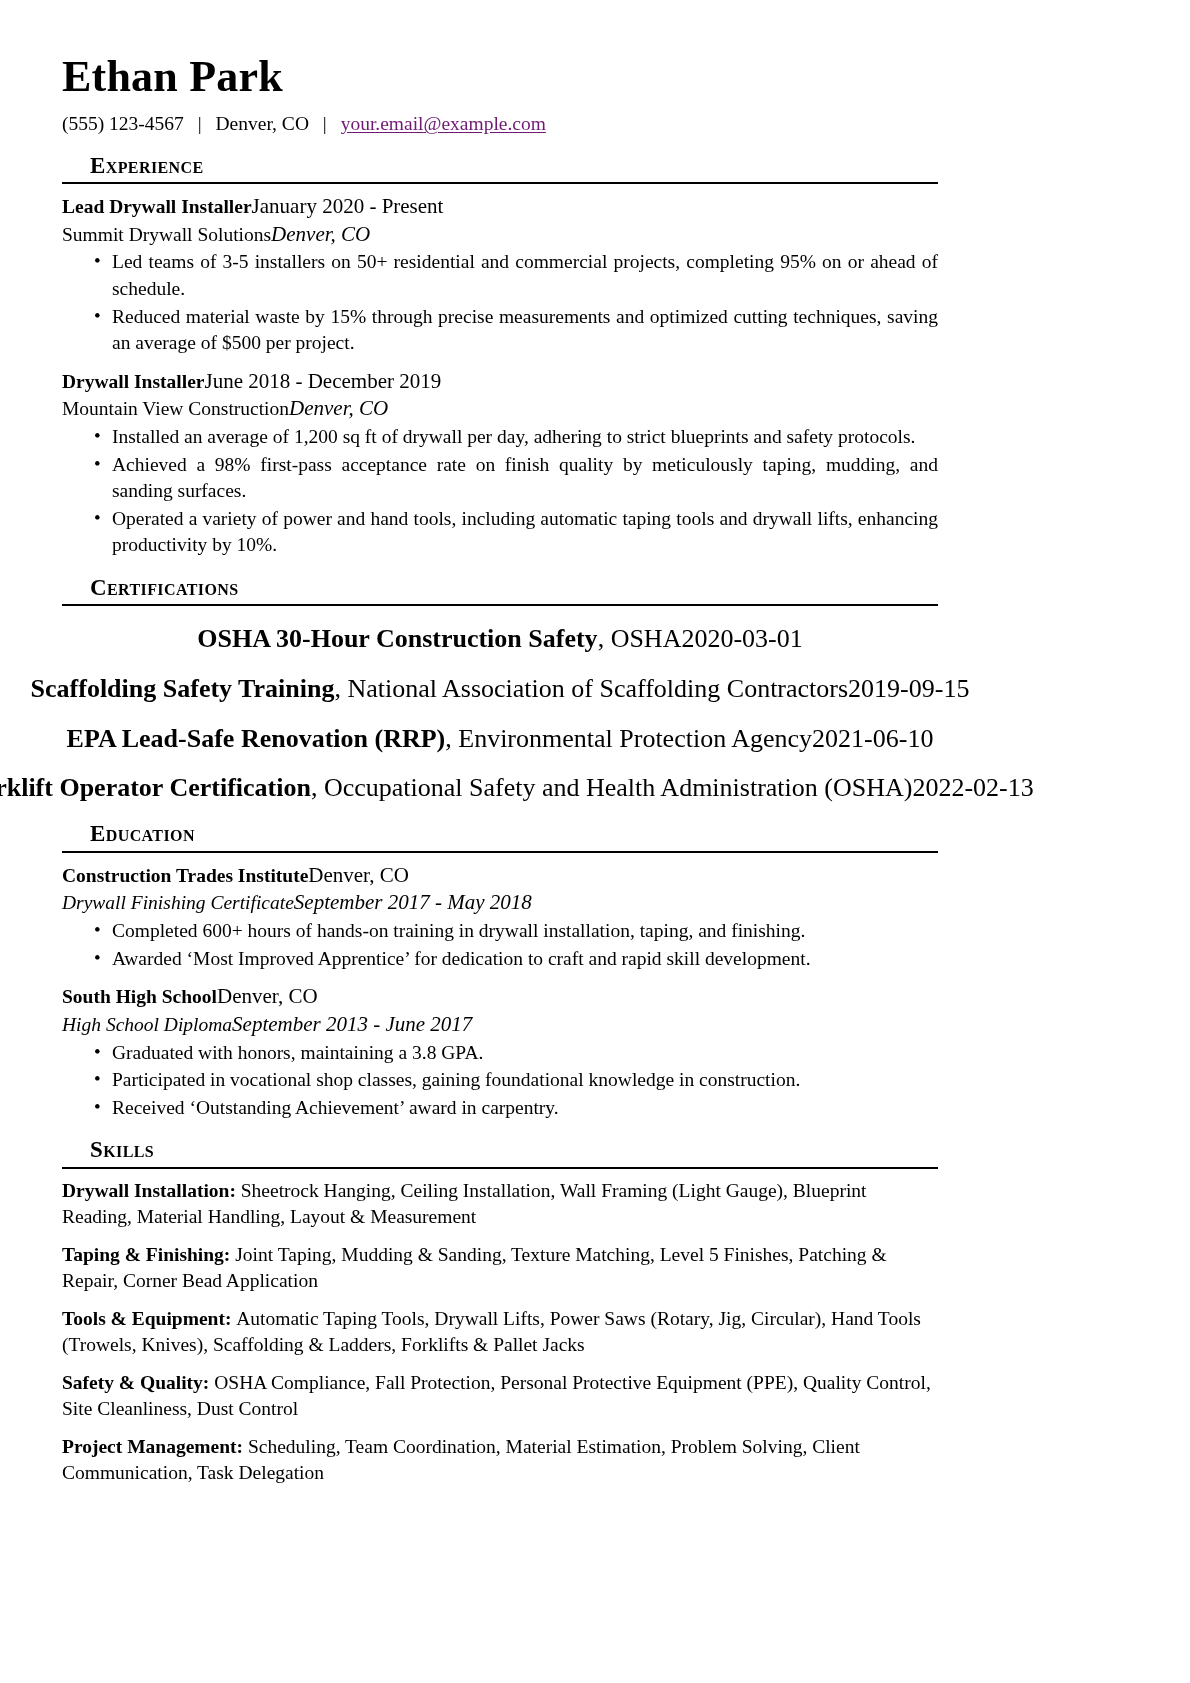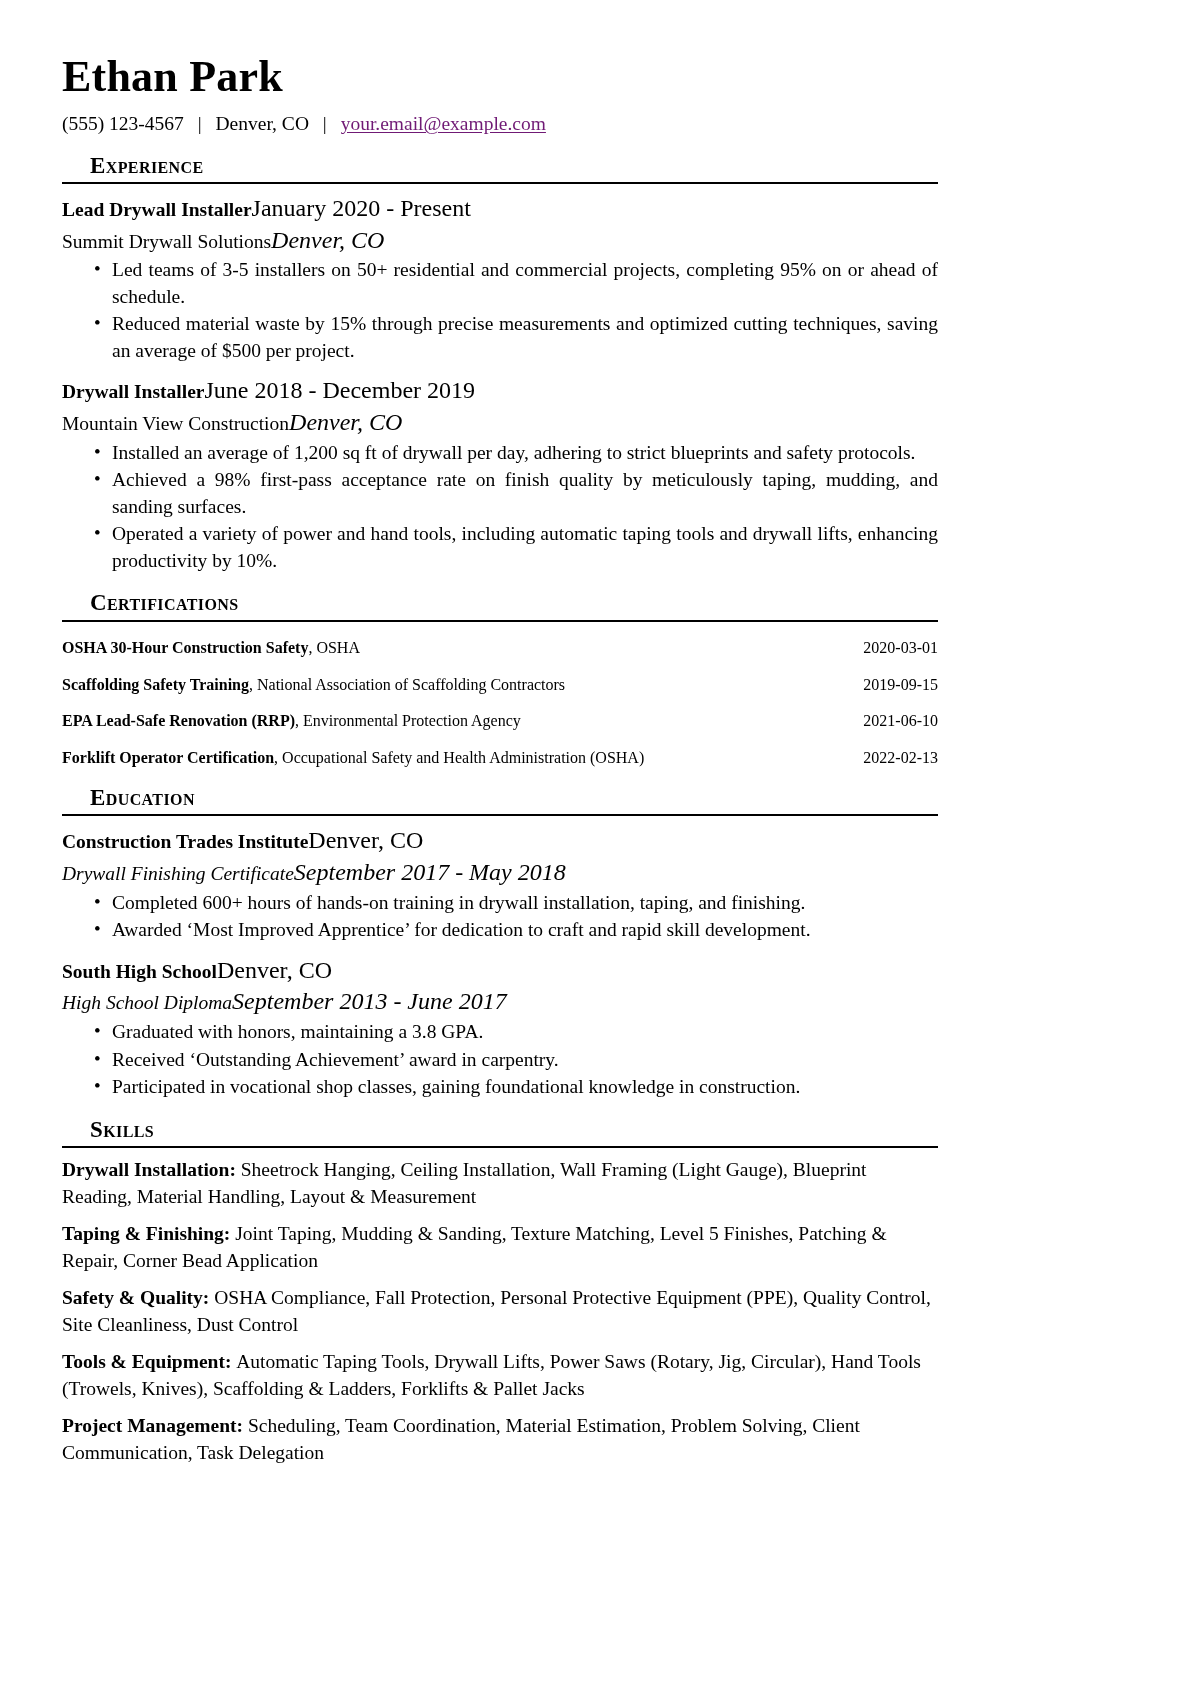--- a/index.html
+++ b/index.html
@@ -75,7 +75,7 @@
     white-space: nowrap;
   }
   .entry-row .left { font-size: 19.5px; }
-  .entry-row .right { font-size: 24px; text-align: right; }
+  .entry-row .right { font-size: 21px; text-align: right; }
   .bold { font-weight: 700; }
   .ital { font-style: italic; }
 

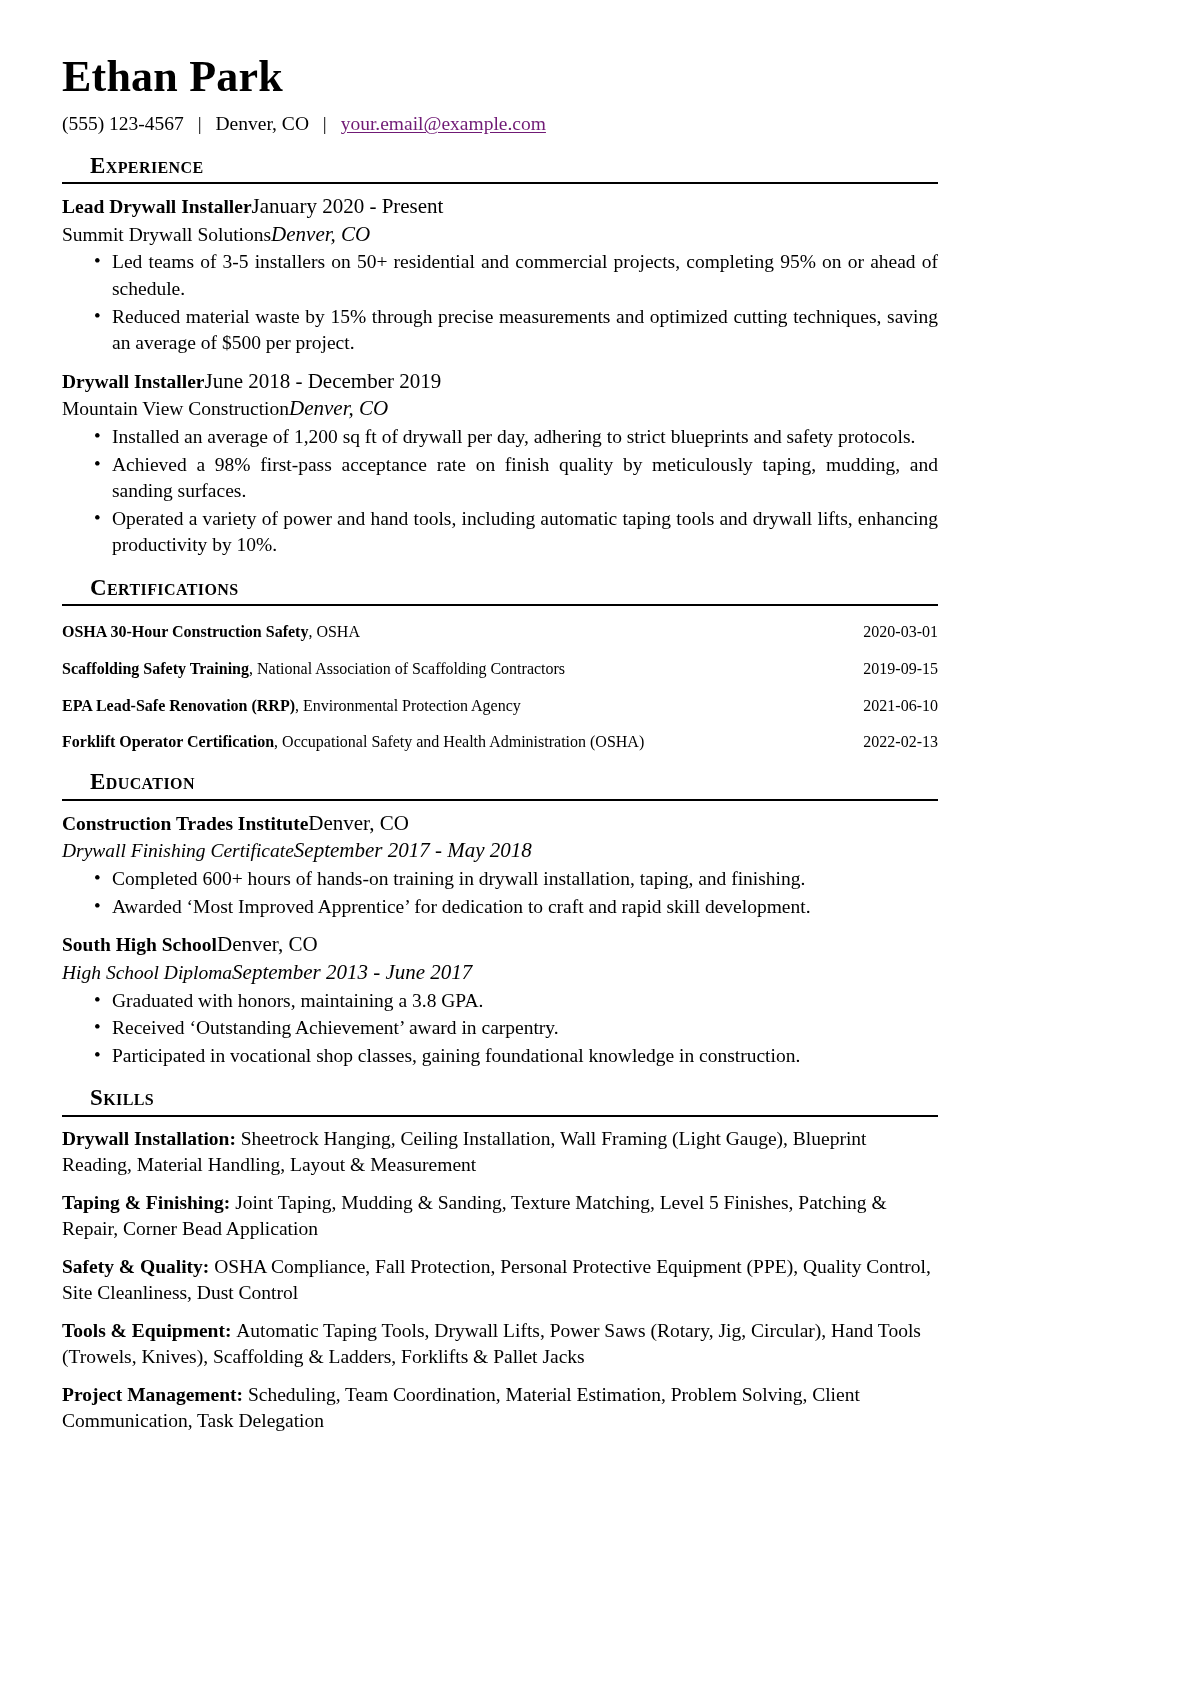--- a/index.html
+++ b/index.html
@@ -105,9 +105,9 @@
   
   .cert-row {
     display: flex;
-    justify-content: space-between;
+    justify-content: center;
     align-items: baseline;
-    font-size: 16px;
+    font-size: 26px;
     line-height: 1.3;
     margin-bottom: 11px;
     white-space: nowrap;

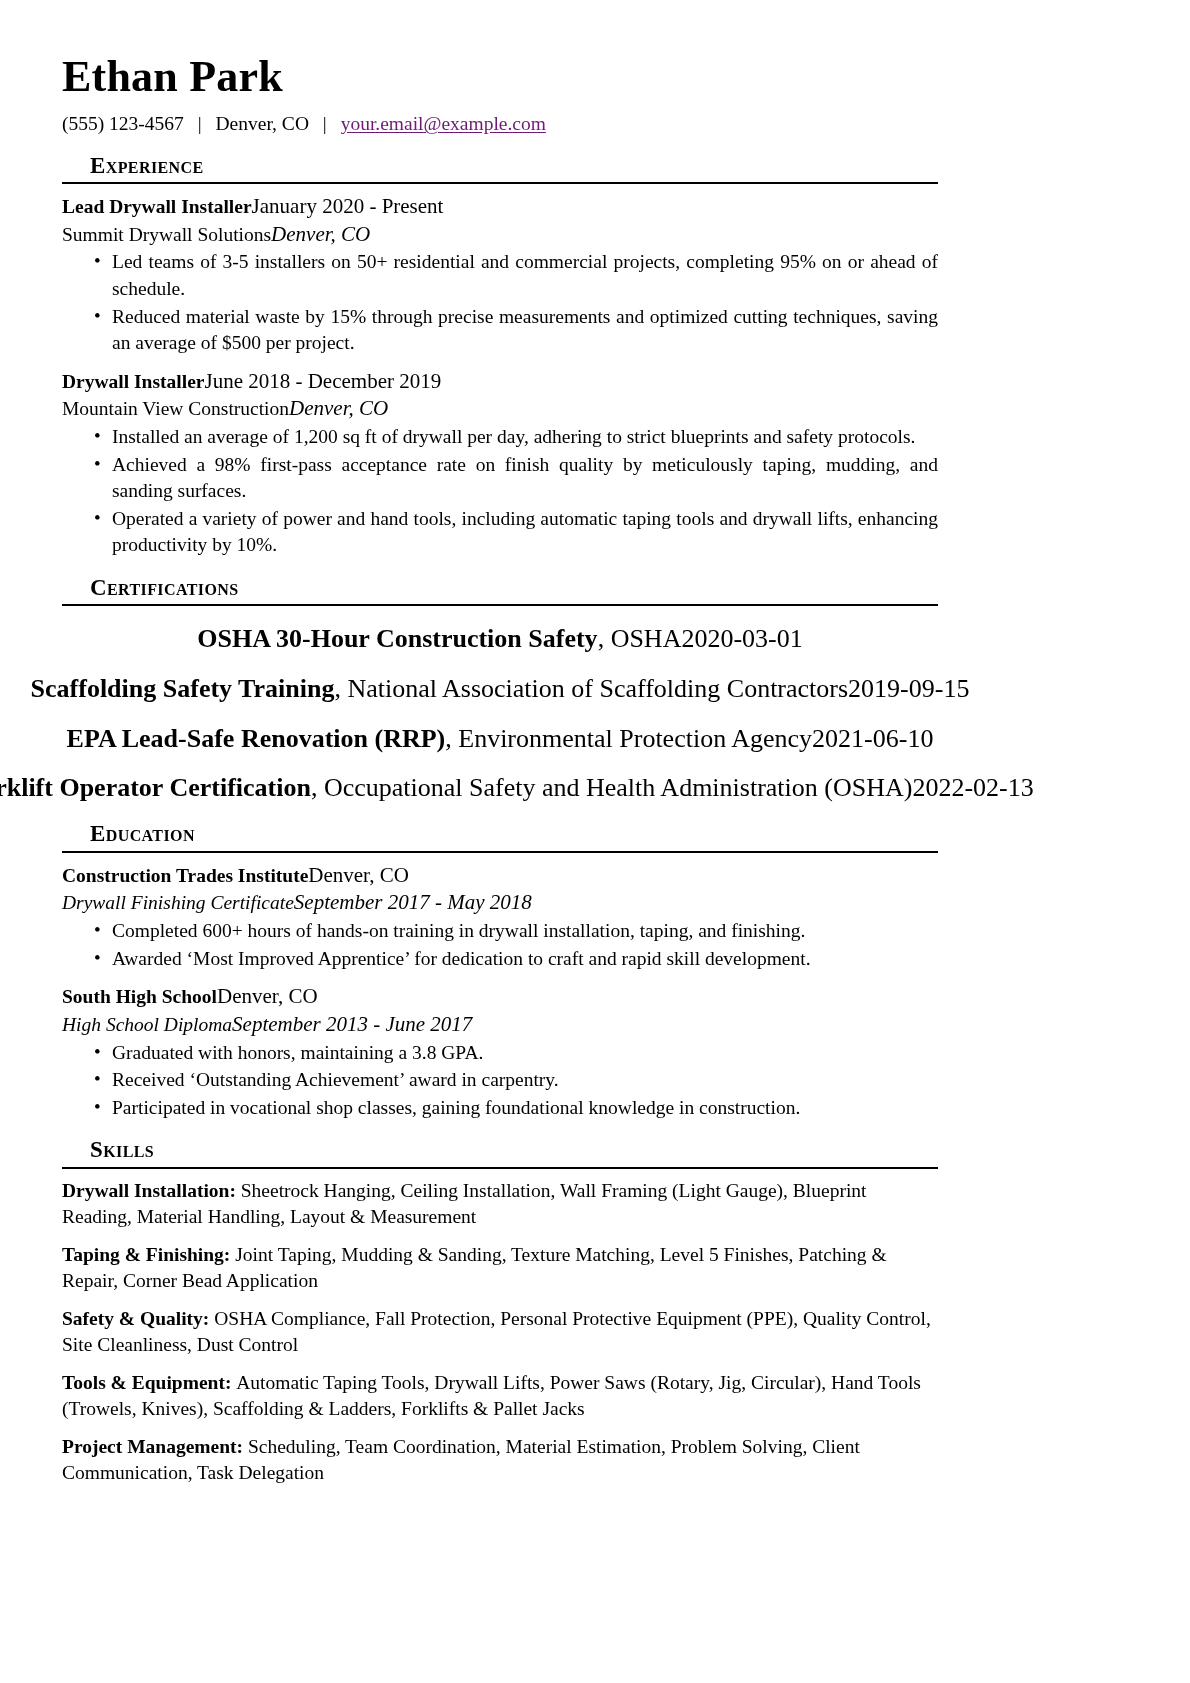--- a/index.html
+++ b/index.html
@@ -231,8 +231,8 @@
       </div>
       <ul class="bullets">
         <li>Graduated with honors, maintaining a 3.8 GPA.</li>
+        <li>Participated in vocational shop classes, gaining foundational knowledge in construction.</li>
         <li>Received ‘Outstanding Achievement’ award in carpentry.</li>
-        <li>Participated in vocational shop classes, gaining foundational knowledge in construction.</li>
       </ul>
     </div>
   </div>

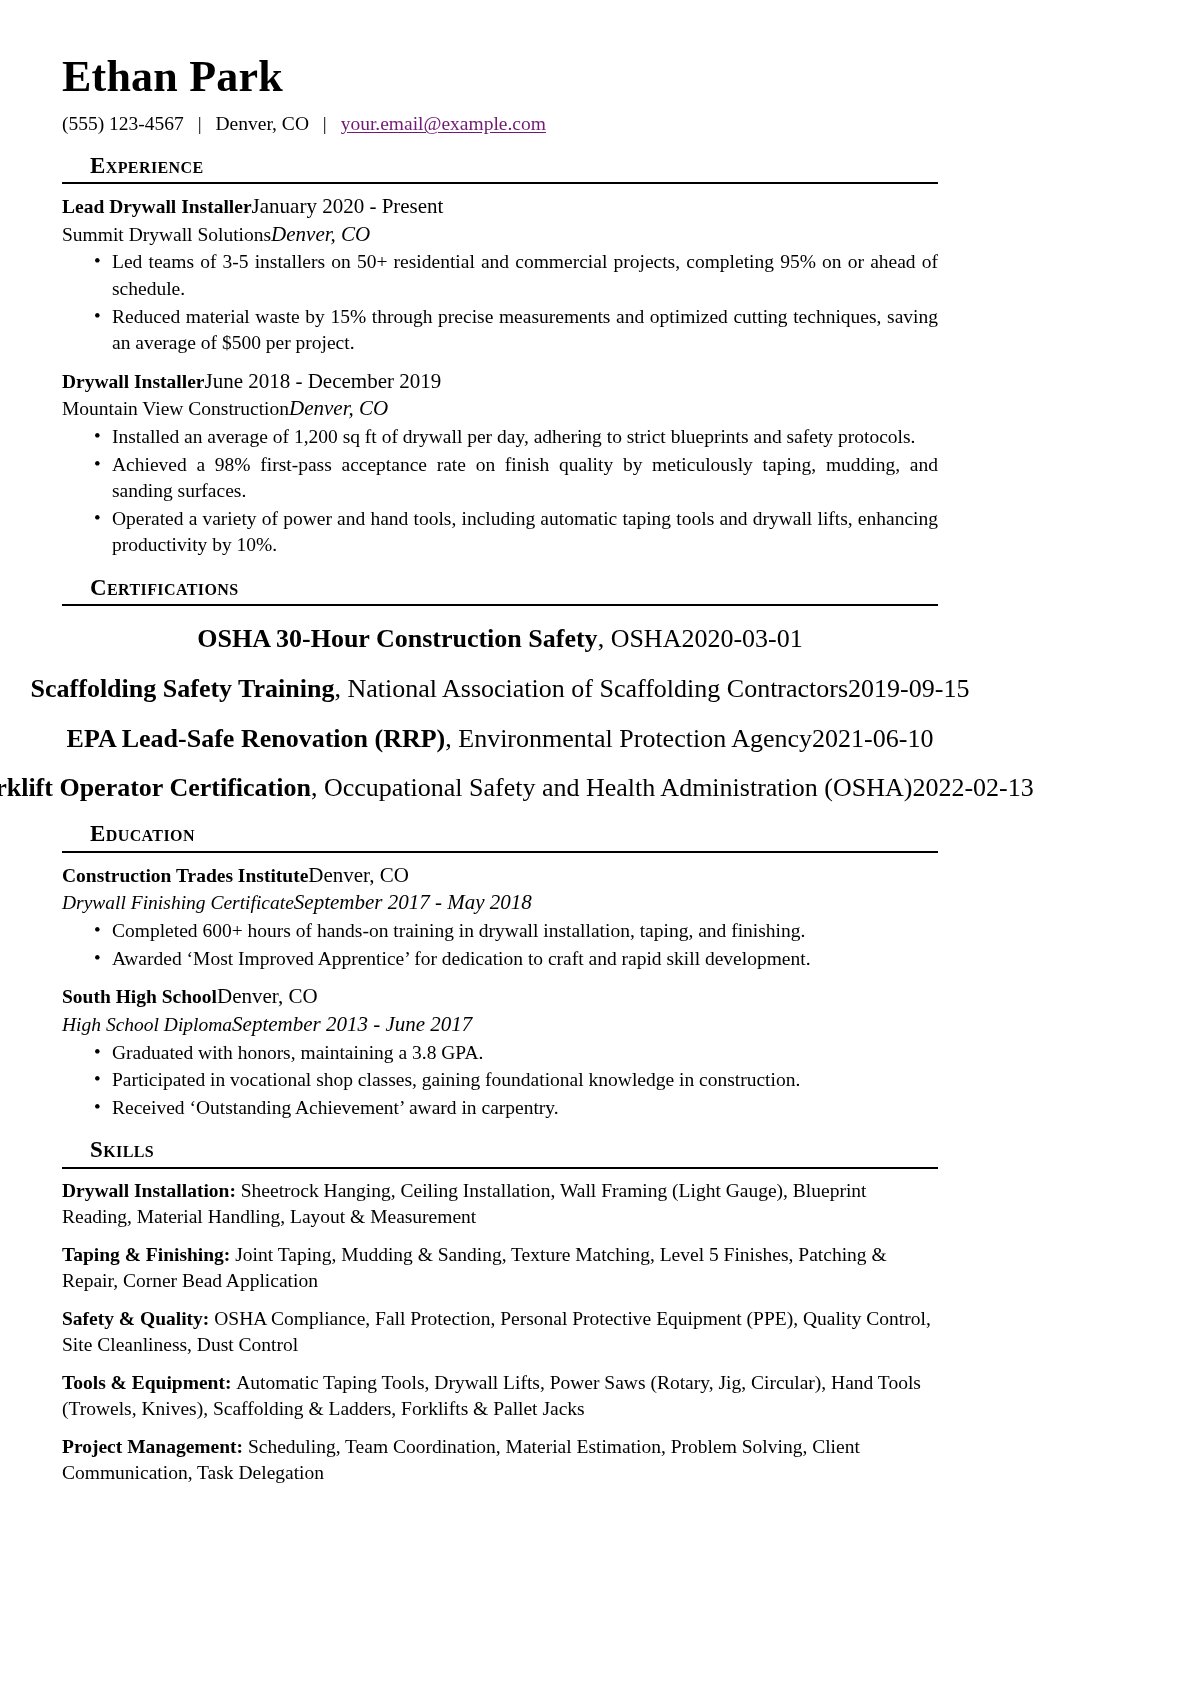--- a/index.html
+++ b/index.html
@@ -250,14 +250,14 @@
       <span>Joint Taping, Mudding &amp; Sanding, Texture Matching, Level 5 Finishes, Patching &amp; Repair, Corner Bead Application</span>
     </div>
     <div class="skill-row">
+      <span class="skill-cat">Tools &amp; Equipment: </span>
+      <span>Automatic Taping Tools, Drywall Lifts, Power Saws (Rotary, Jig, Circular), Hand Tools (Trowels, Knives), Scaffolding &amp; Ladders, Forklifts &amp; Pallet Jacks</span>
+    </div>
+    <div class="skill-row">
       <span class="skill-cat">Safety &amp; Quality: </span>
       <span>OSHA Compliance, Fall Protection, Personal Protective Equipment (PPE), Quality Control, Site Cleanliness, Dust Control</span>
     </div>
     <div class="skill-row">
-      <span class="skill-cat">Tools &amp; Equipment: </span>
-      <span>Automatic Taping Tools, Drywall Lifts, Power Saws (Rotary, Jig, Circular), Hand Tools (Trowels, Knives), Scaffolding &amp; Ladders, Forklifts &amp; Pallet Jacks</span>
-    </div>
-    <div class="skill-row">
       <span class="skill-cat">Project Management: </span>
       <span>Scheduling, Team Coordination, Material Estimation, Problem Solving, Client Communication, Task Delegation</span>
     </div>

